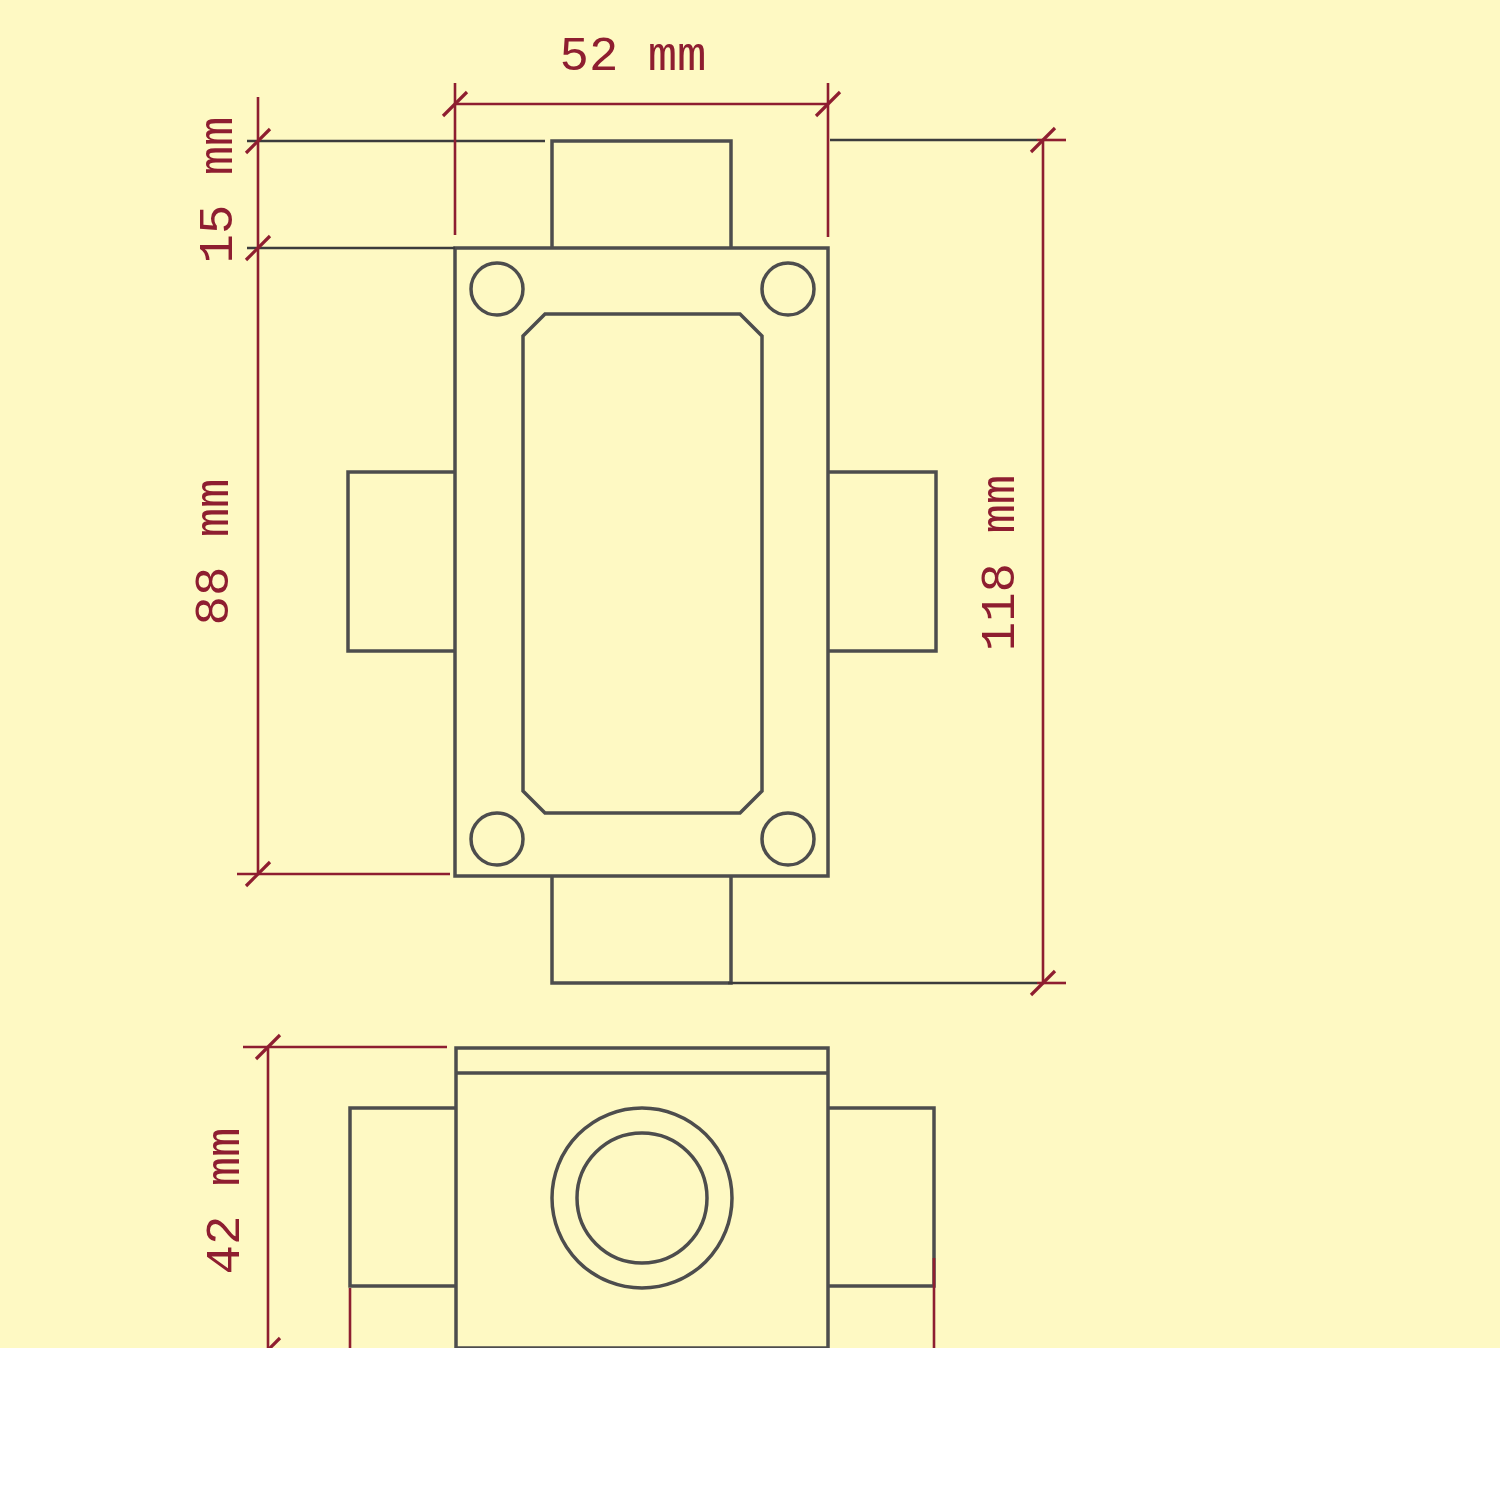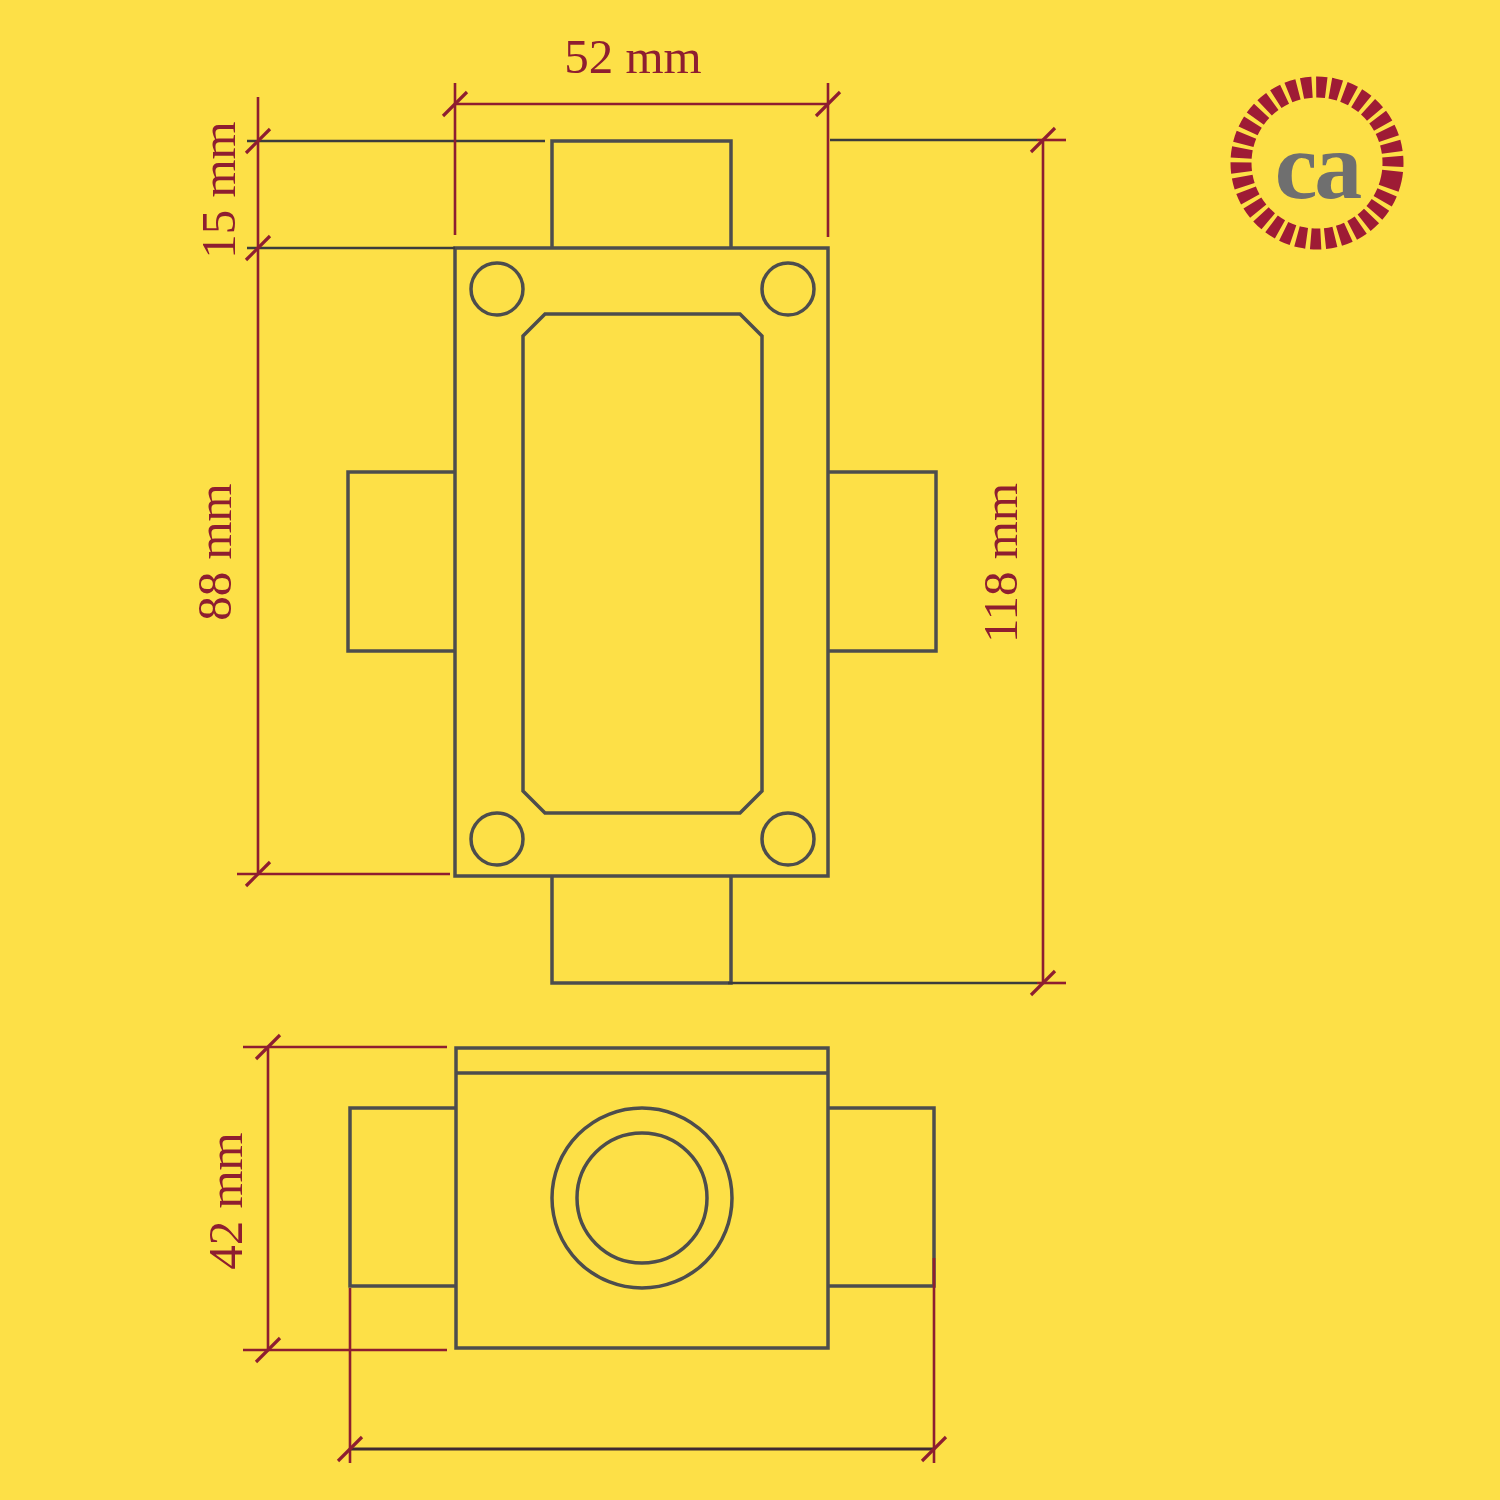--- a/index.html
+++ b/index.html
@@ -4,9 +4,9 @@
 <style>
   html,body{margin:0;padding:0;}
   .stage{
-    position:relative;width:1500px;height:1500px;
-    background:#fde047;overflow:hidden;
-    font-family:Liberation Serif, serif;
+    position:relative;width:1500px;height:1348px;
+    background:#fef9c3;overflow:hidden;
+    font-family:Liberation Mono, monospace;
   }
   .drawing-svg{position:absolute;left:0;top:0;}
   .dim-label{

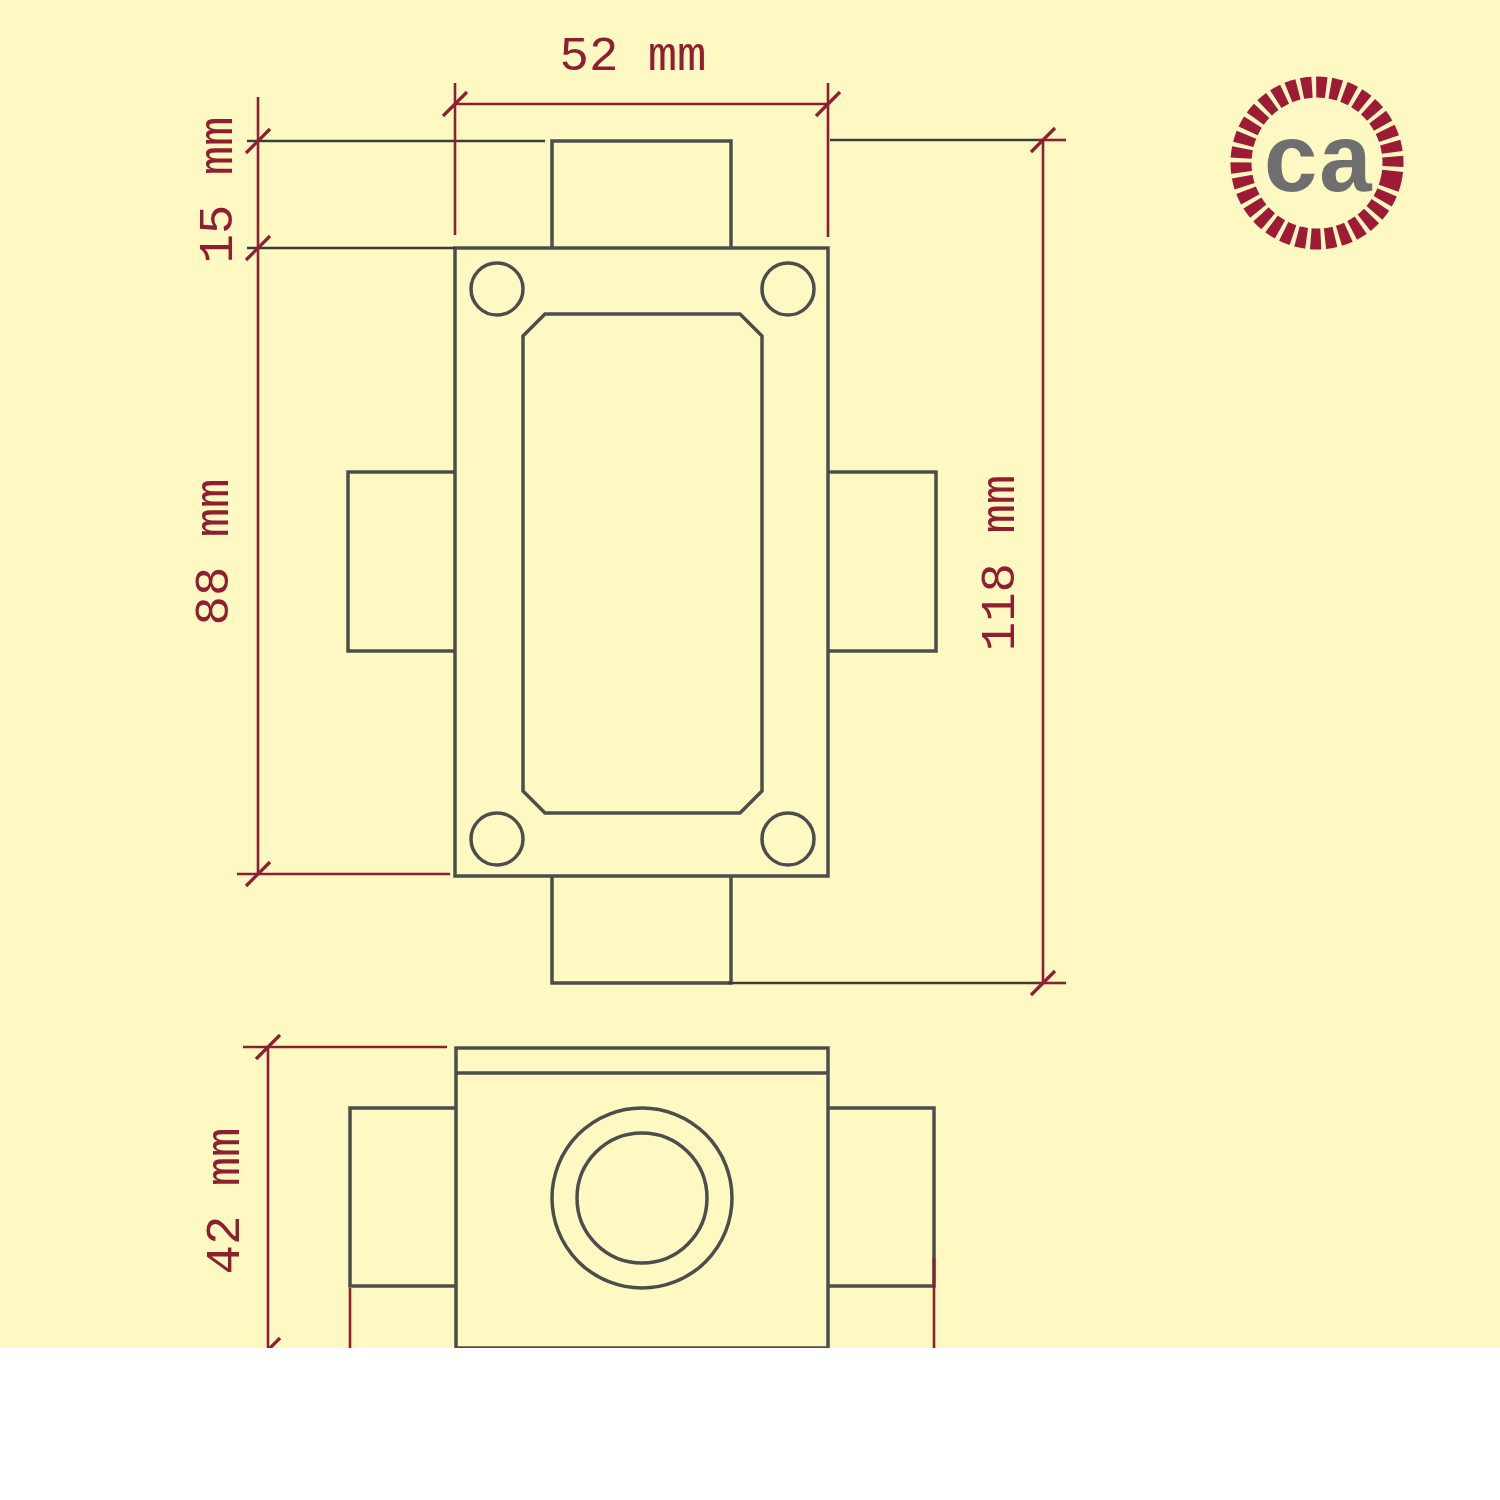--- a/index.html
+++ b/index.html
@@ -97,12 +97,6 @@
   <div class="dim-label vert" style="left:881px;top:537px;">118 mm</div>
   <div class="dim-label vert" style="left:106px;top:1175px;">42 mm</div>
 
-  <div class="logo">
-    <svg class="logo-ring" width="190" height="190" viewBox="0 0 190 190">
-      <circle cx="95" cy="95" r="76" fill="none" stroke-width="21" stroke-dasharray="10 4.2" transform="rotate(12 95 95)" stroke="#9e1b35"></circle>
-    </svg>
-    <div class="logo-text">ca</div>
-  </div>
 
 </div>
 

